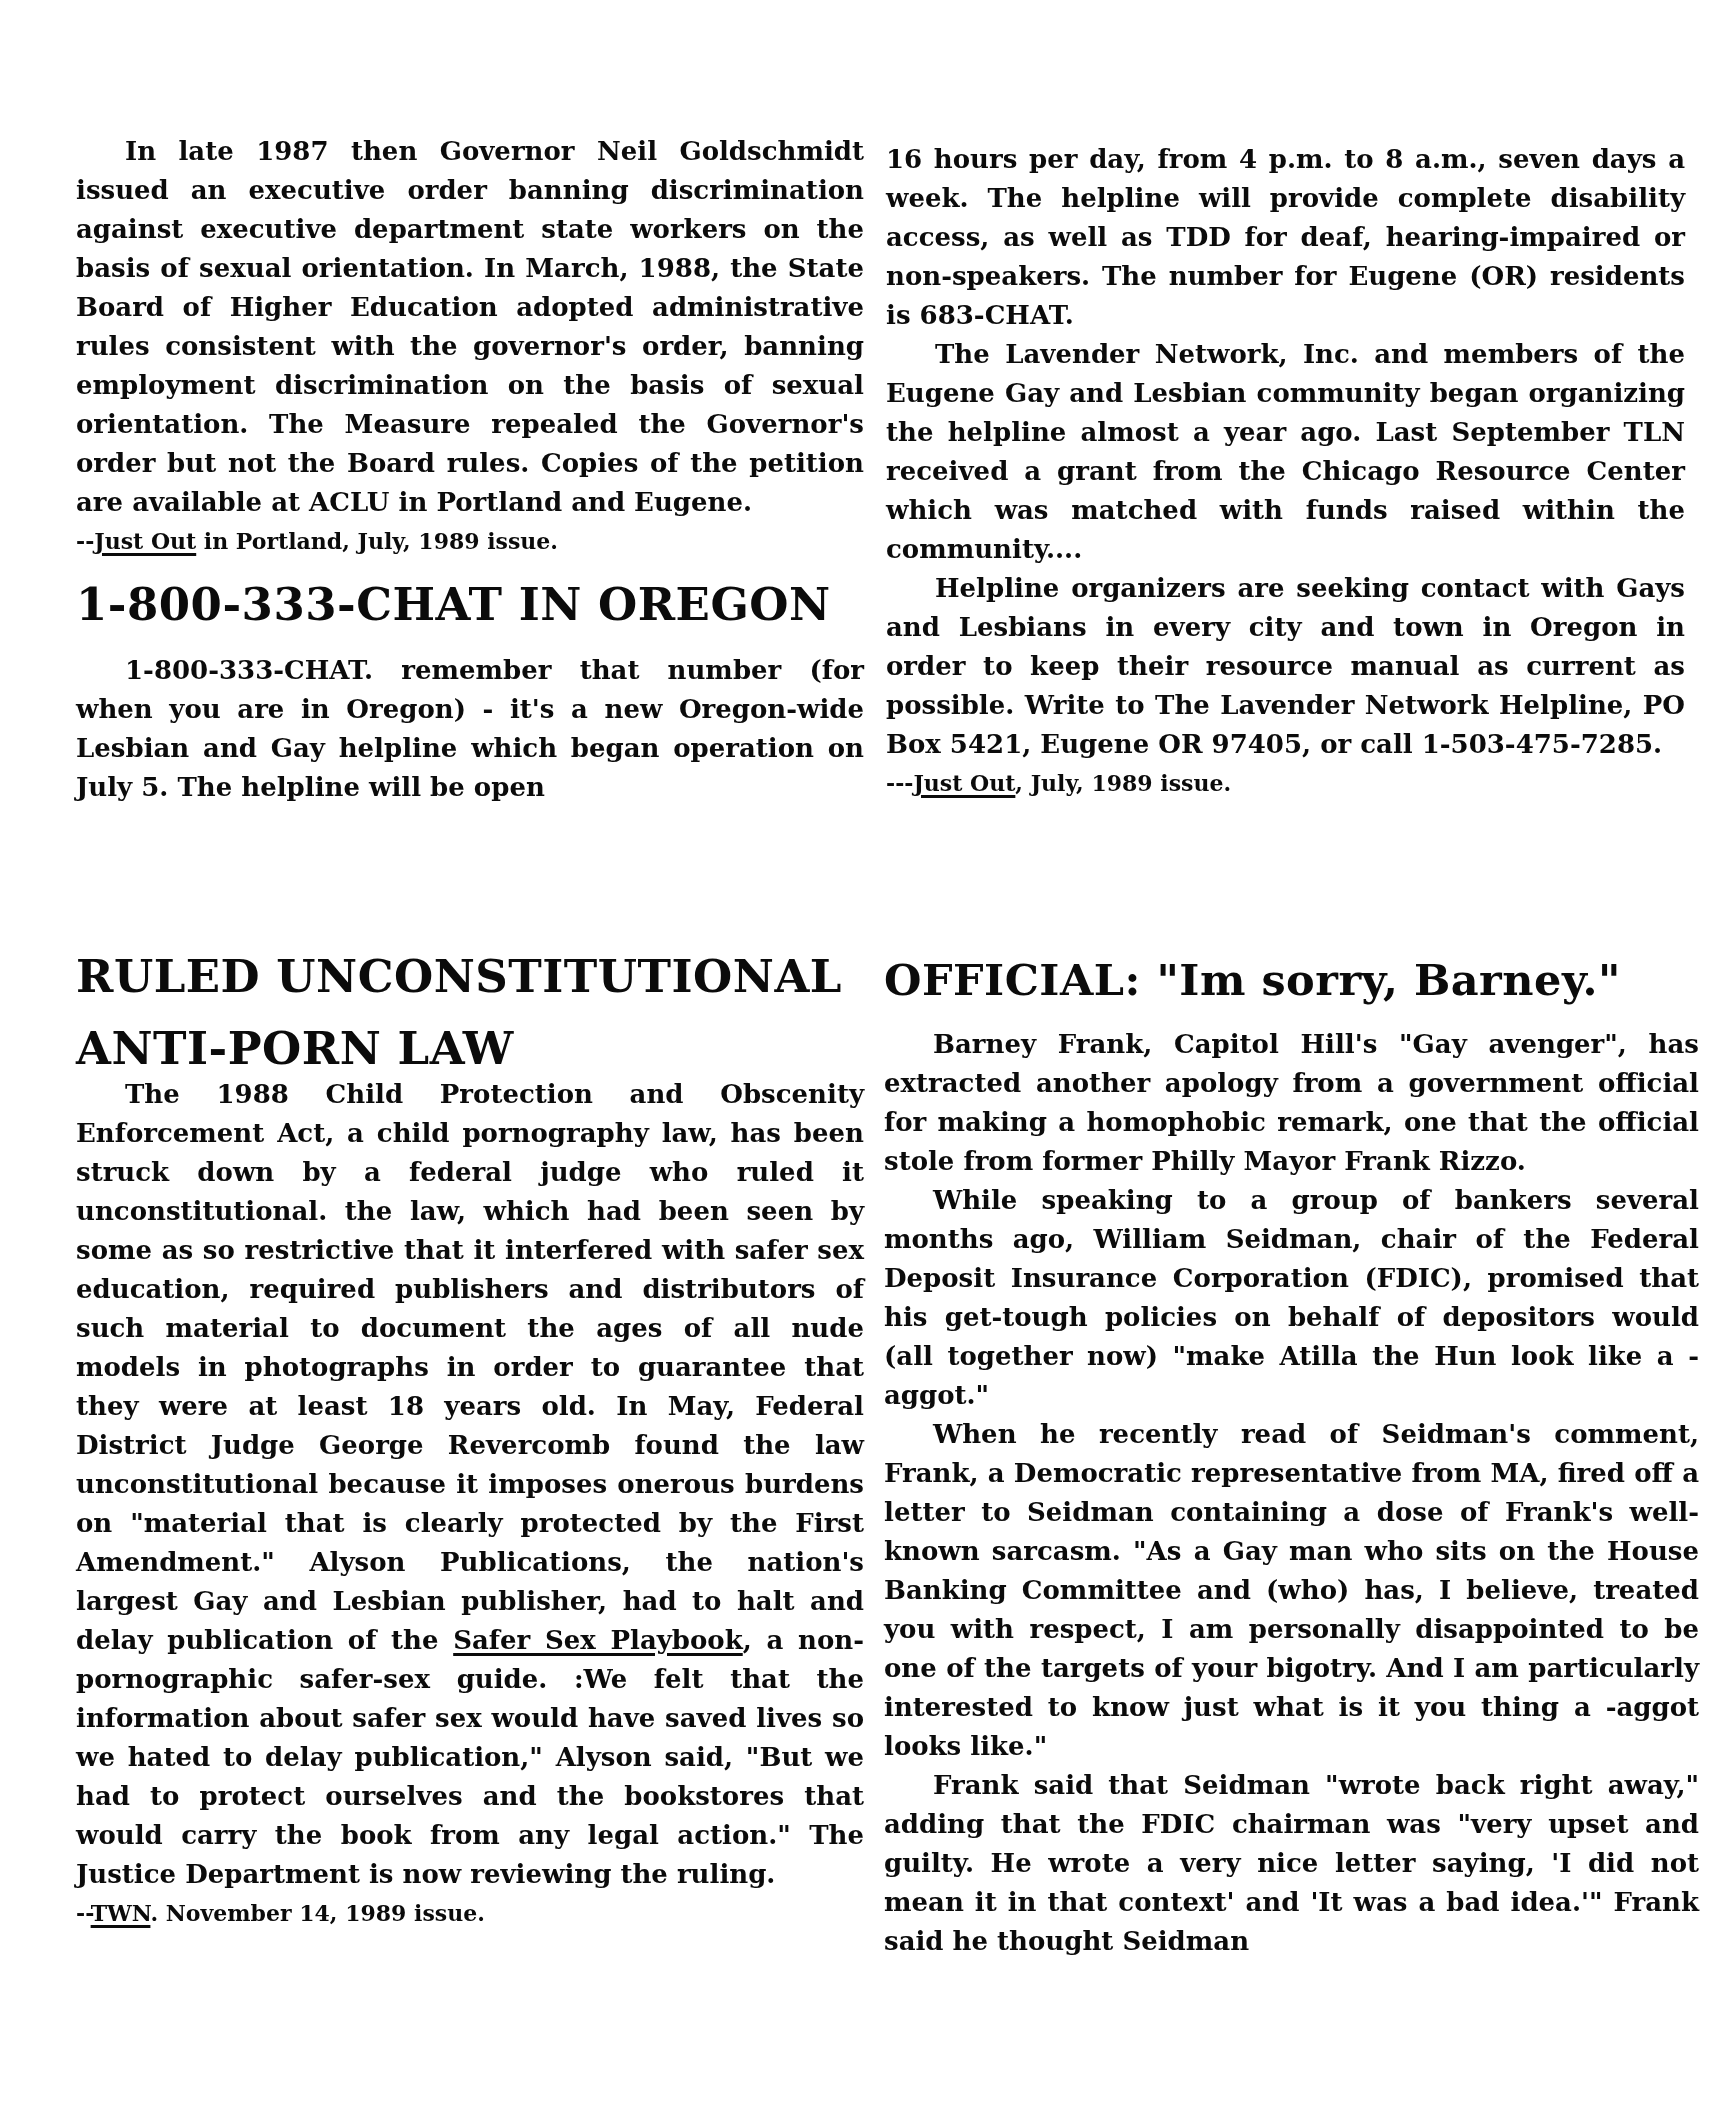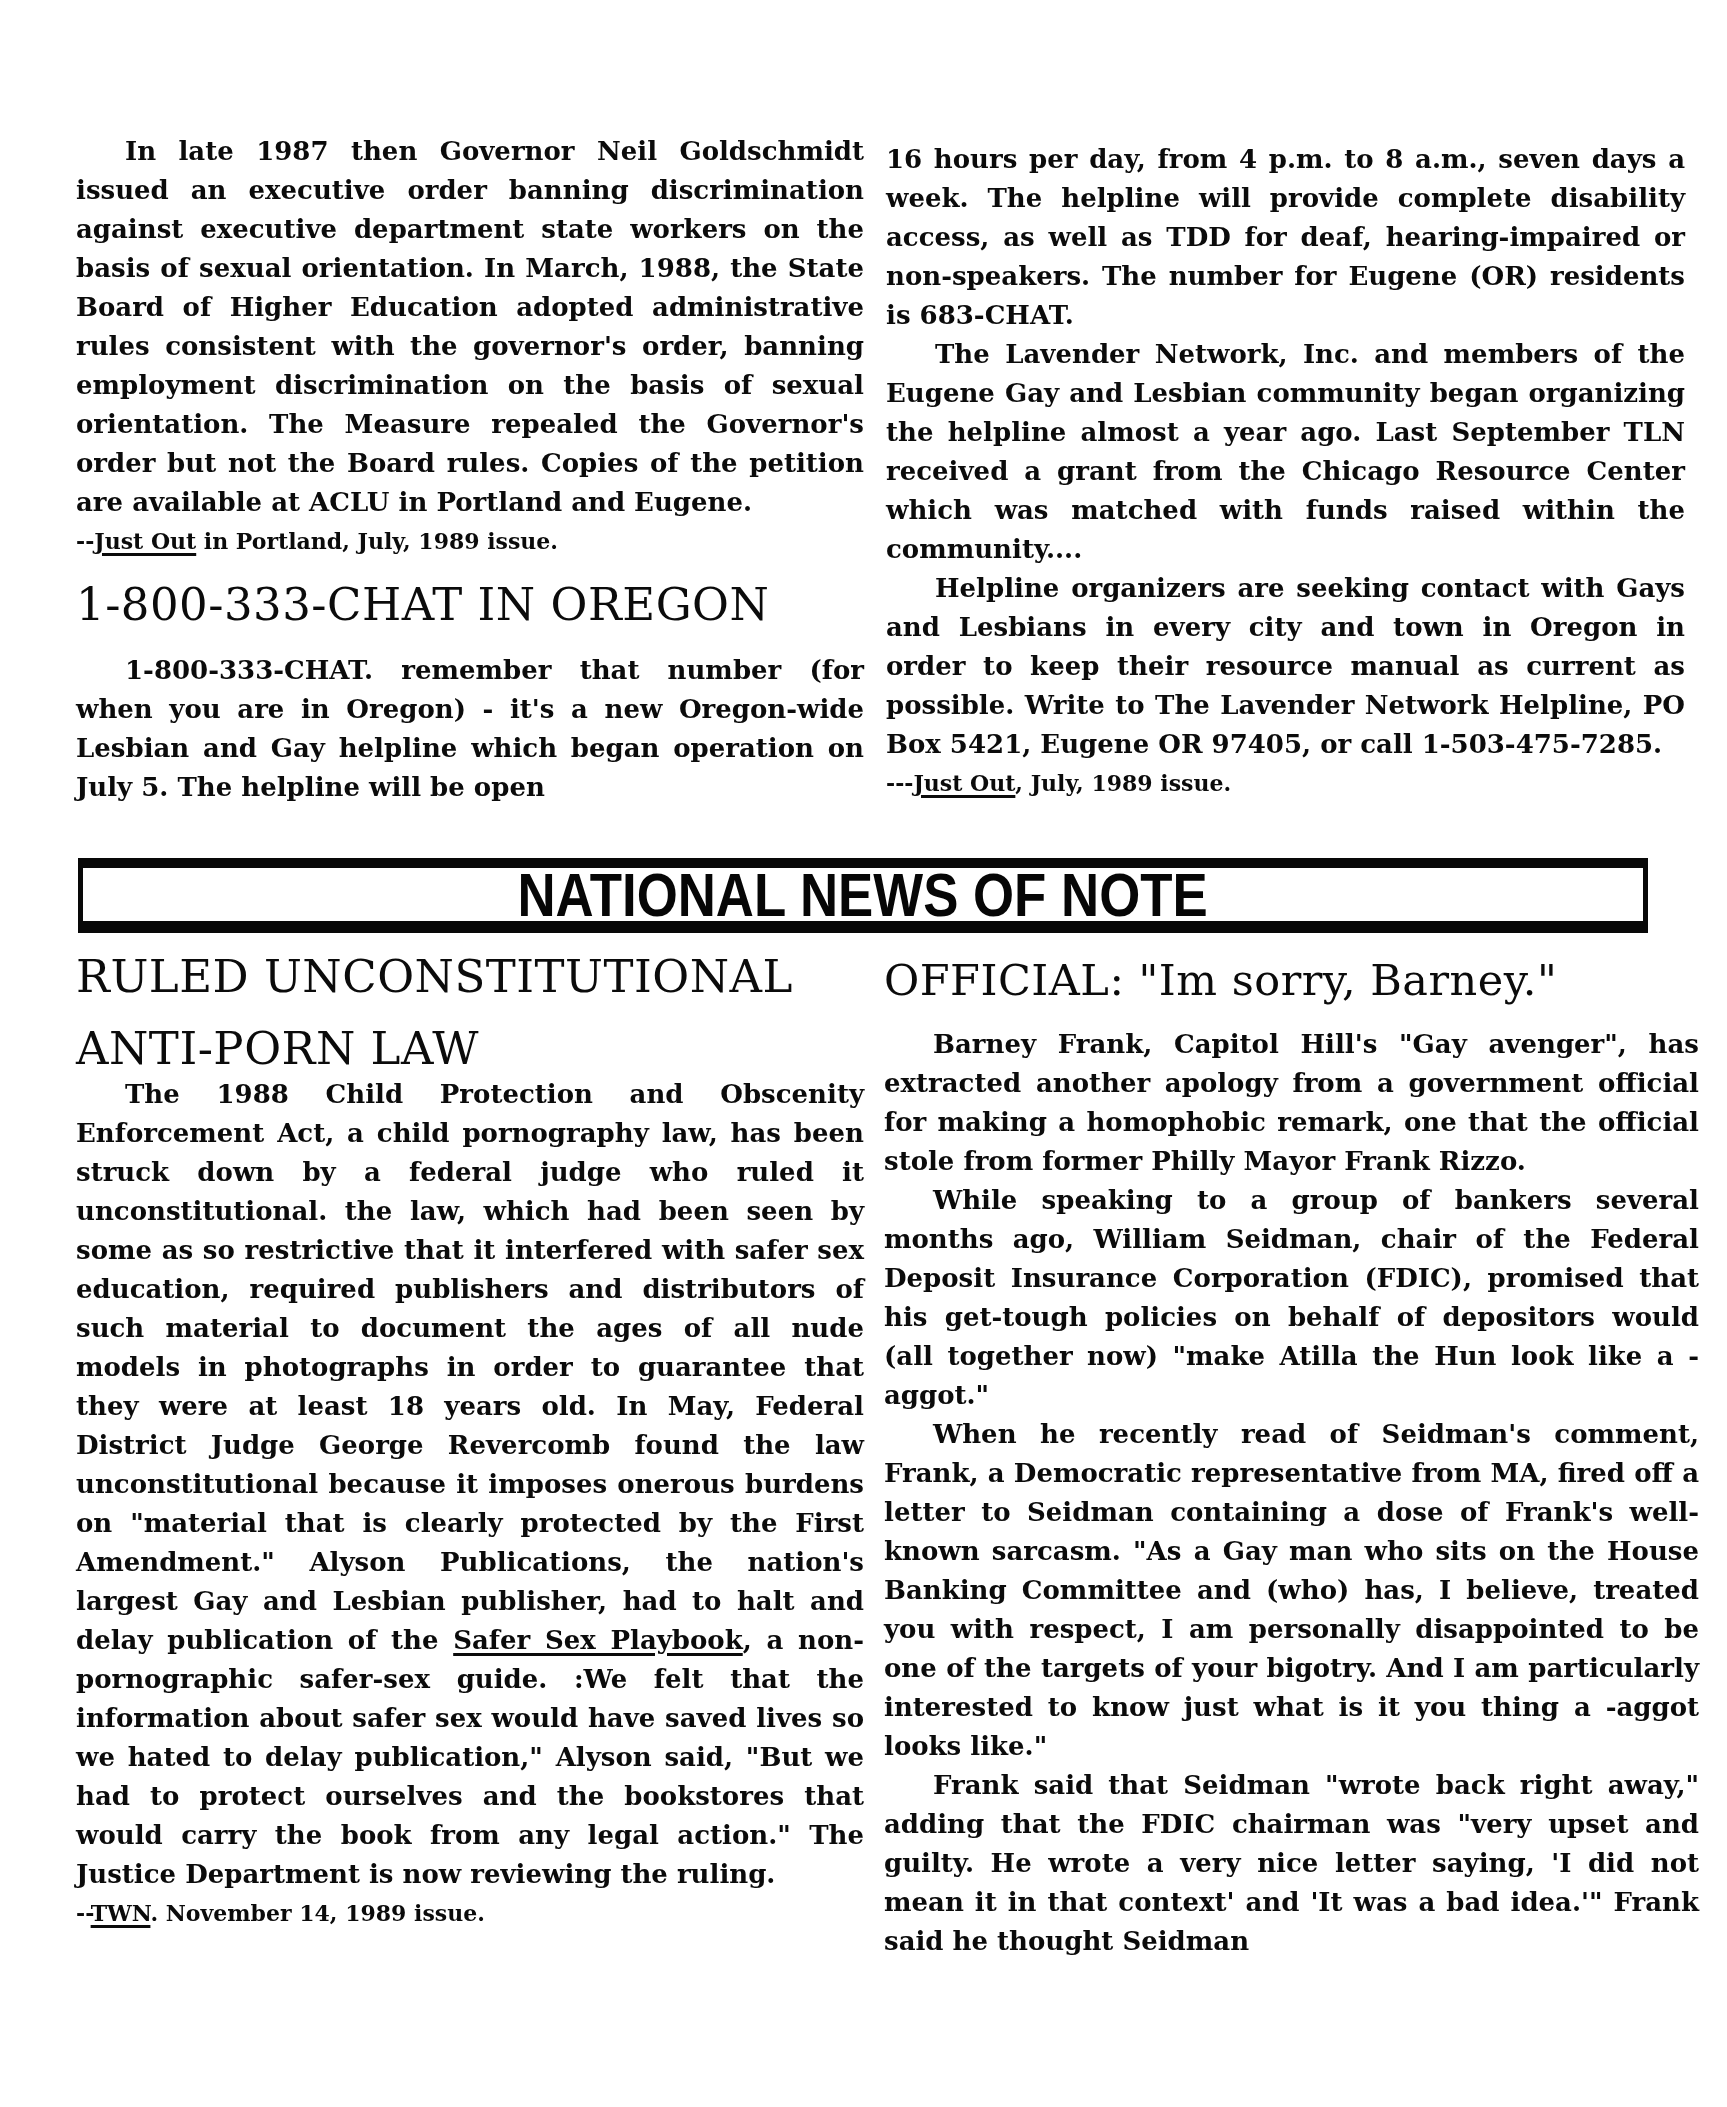--- a/index.html
+++ b/index.html
@@ -54,7 +54,7 @@
     margin: 0;
     font-size: 45px;
     line-height: 53px;
-    font-weight: 400;
+    font-weight: 700;
     letter-spacing: 0.5px;
     white-space: nowrap;
   }

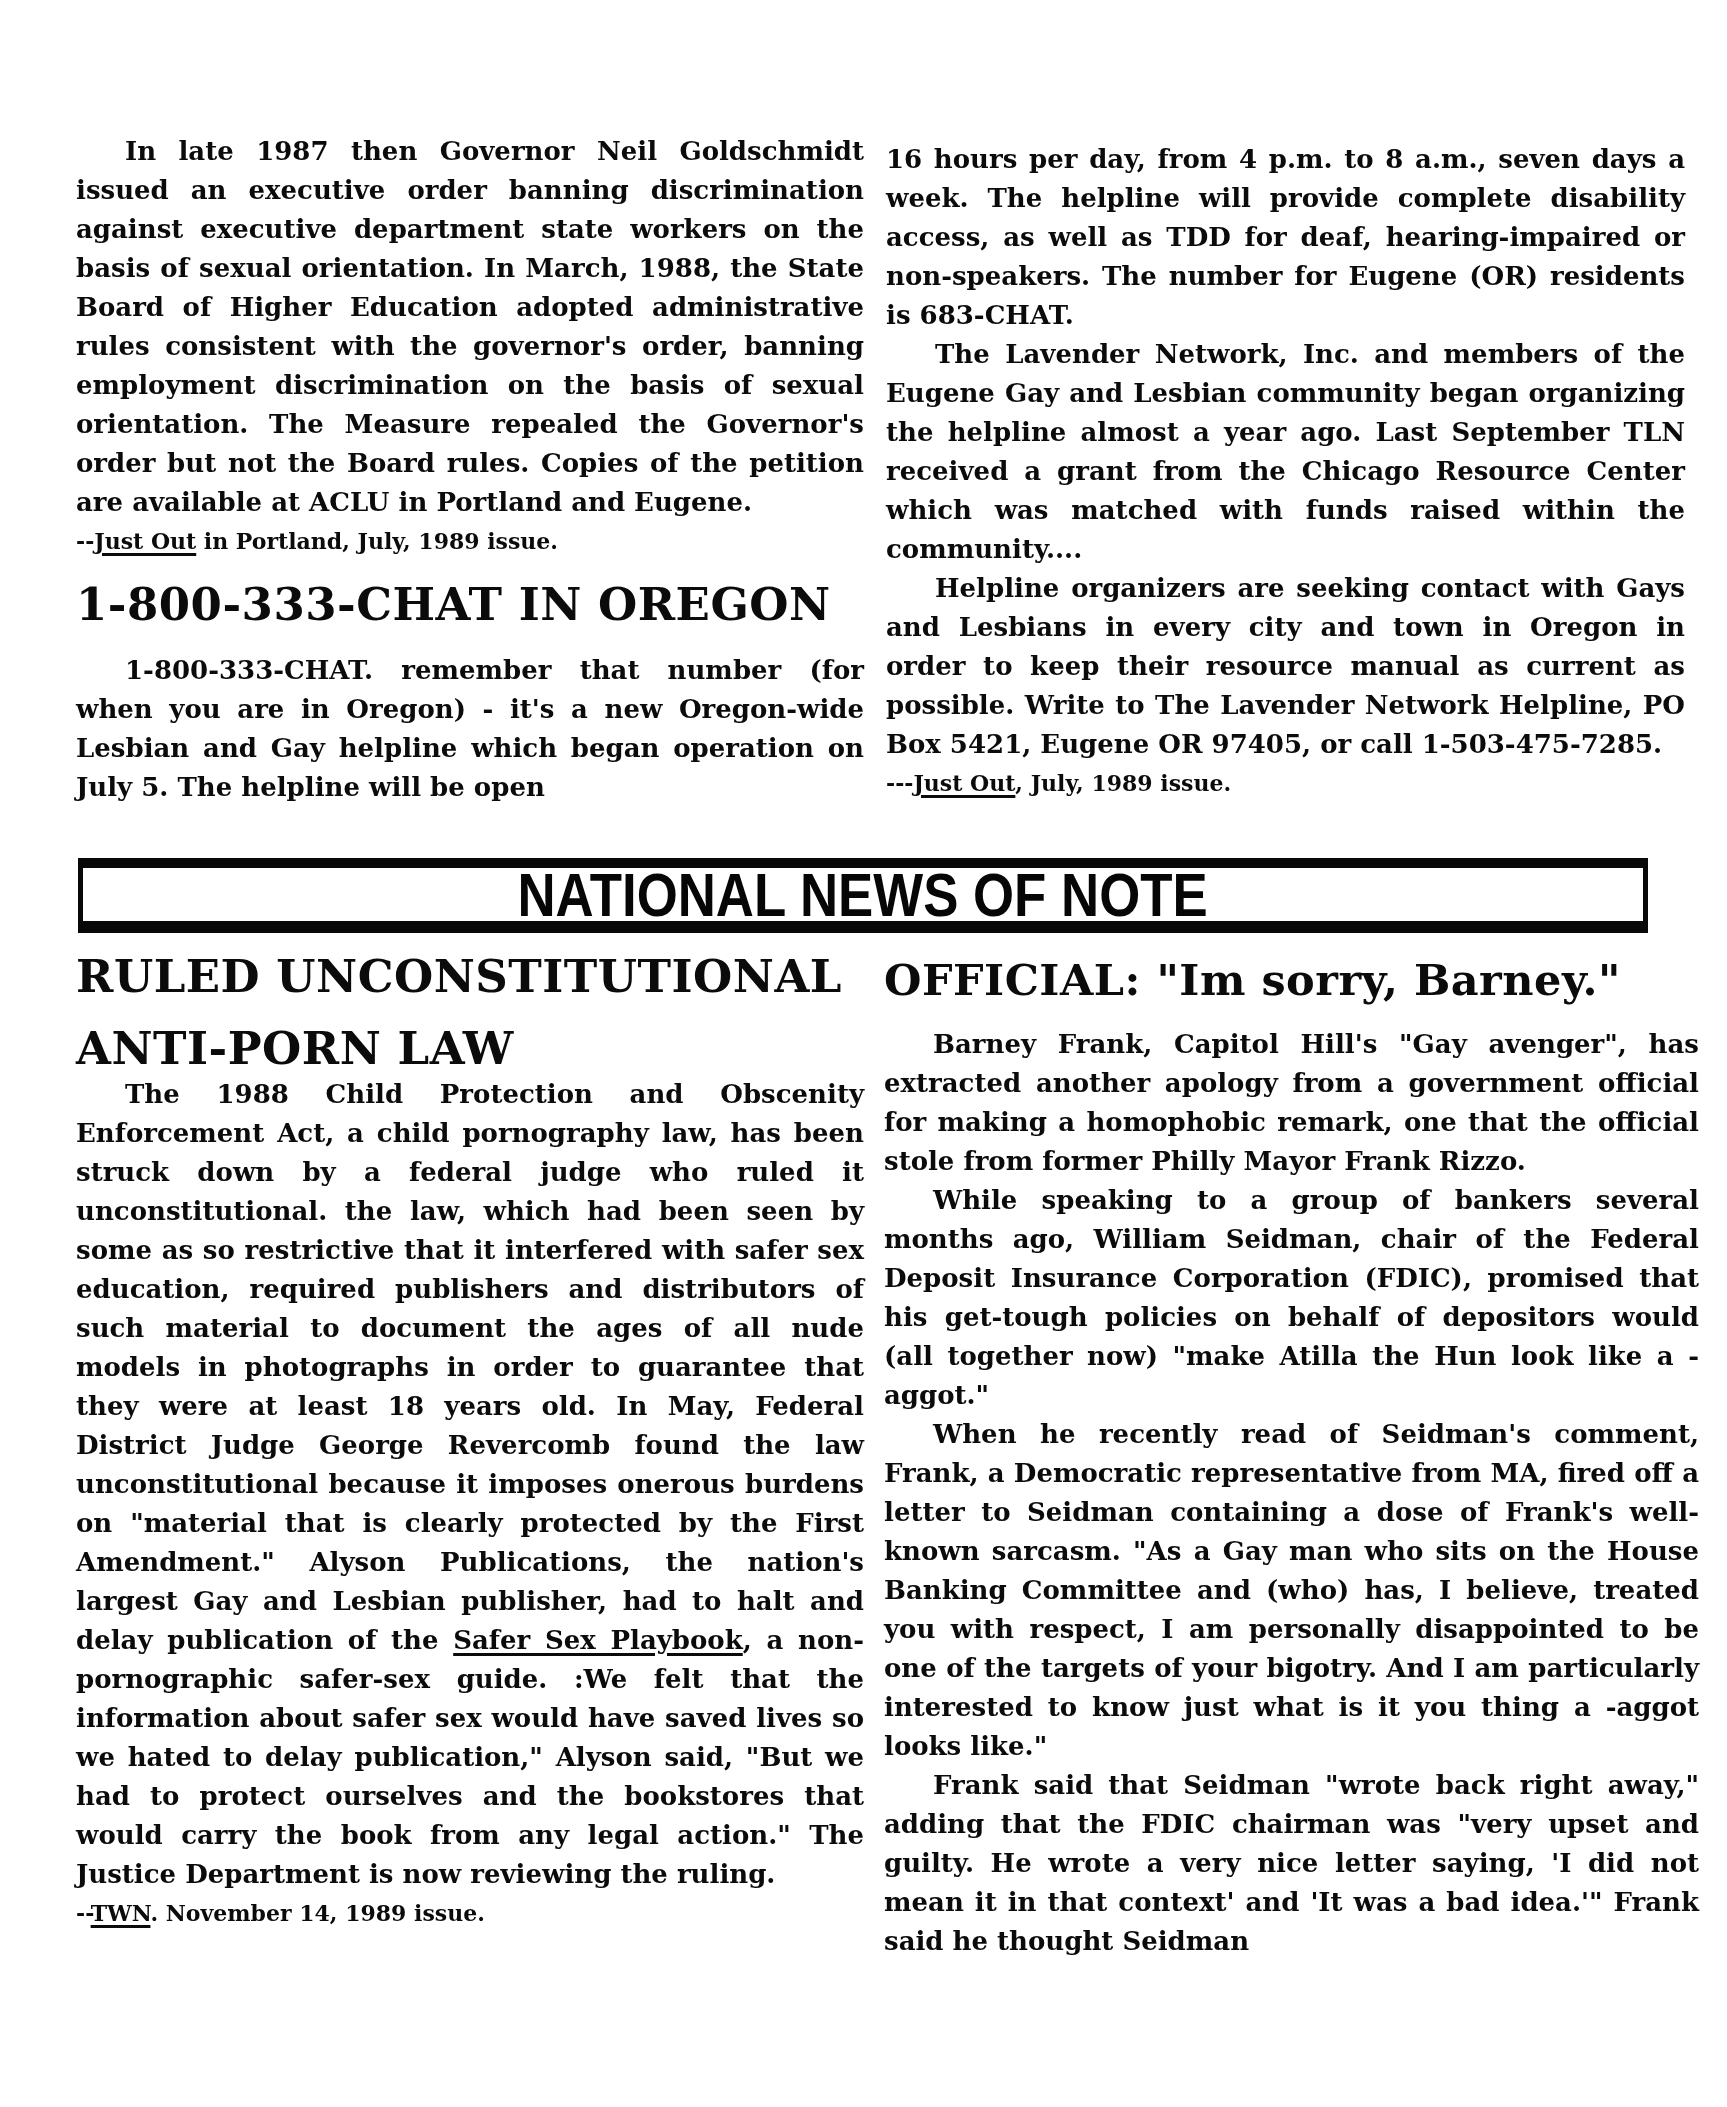--- a/index.html
+++ b/index.html
@@ -106,9 +106,6 @@
     <p class="attribution"><span>---</span><span class="us">Just Out</span><span>, July, 1989 issue.</span></p>
   </div>
 
-  <div class="banner">
-    <span class="banner-title">NATIONAL NEWS OF NOTE</span>
-  </div>
 
   <div class="col col-bl">
     <h2 class="article-heading" style="margin-bottom:18.7px;">RULED UNCONSTITUTIONAL</h2>

